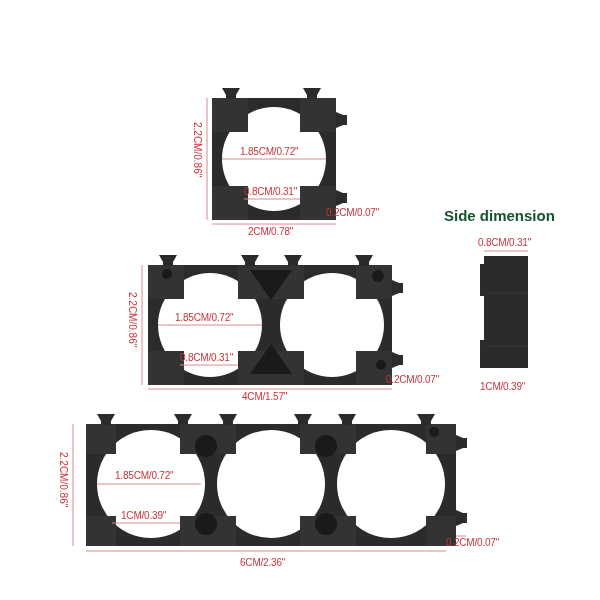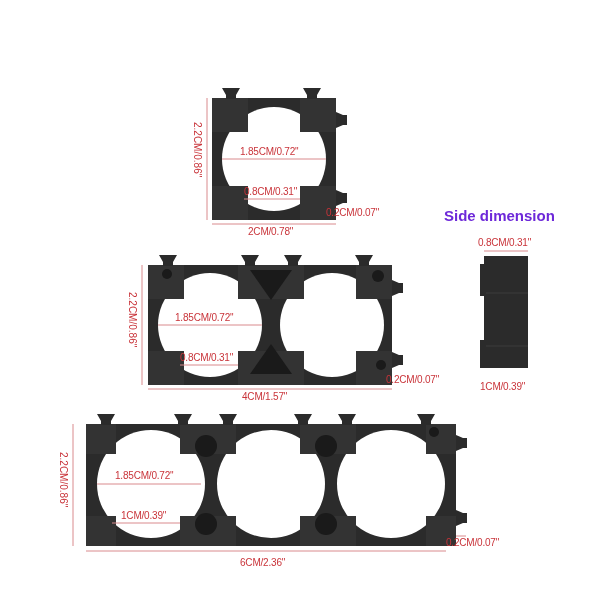--- a/index.html
+++ b/index.html
@@ -6,7 +6,7 @@
   body{width:600px;height:600px;position:relative;overflow:hidden;font-family:"Liberation Sans",sans-serif;}
   .lbl{position:absolute;color:#c9343a;font-size:10px;white-space:nowrap;letter-spacing:-0.2px;}
   .vlbl{position:absolute;color:#c9343a;font-size:10px;white-space:nowrap;transform:rotate(90deg);transform-origin:left top;}
-  .title{position:absolute;font-weight:bold;font-size:15px;color:#6d28d9;}
+  .title{position:absolute;font-weight:bold;font-size:15px;color:#14532d;}
   svg{position:absolute;left:0;top:0;}
 </style>
 </head>

